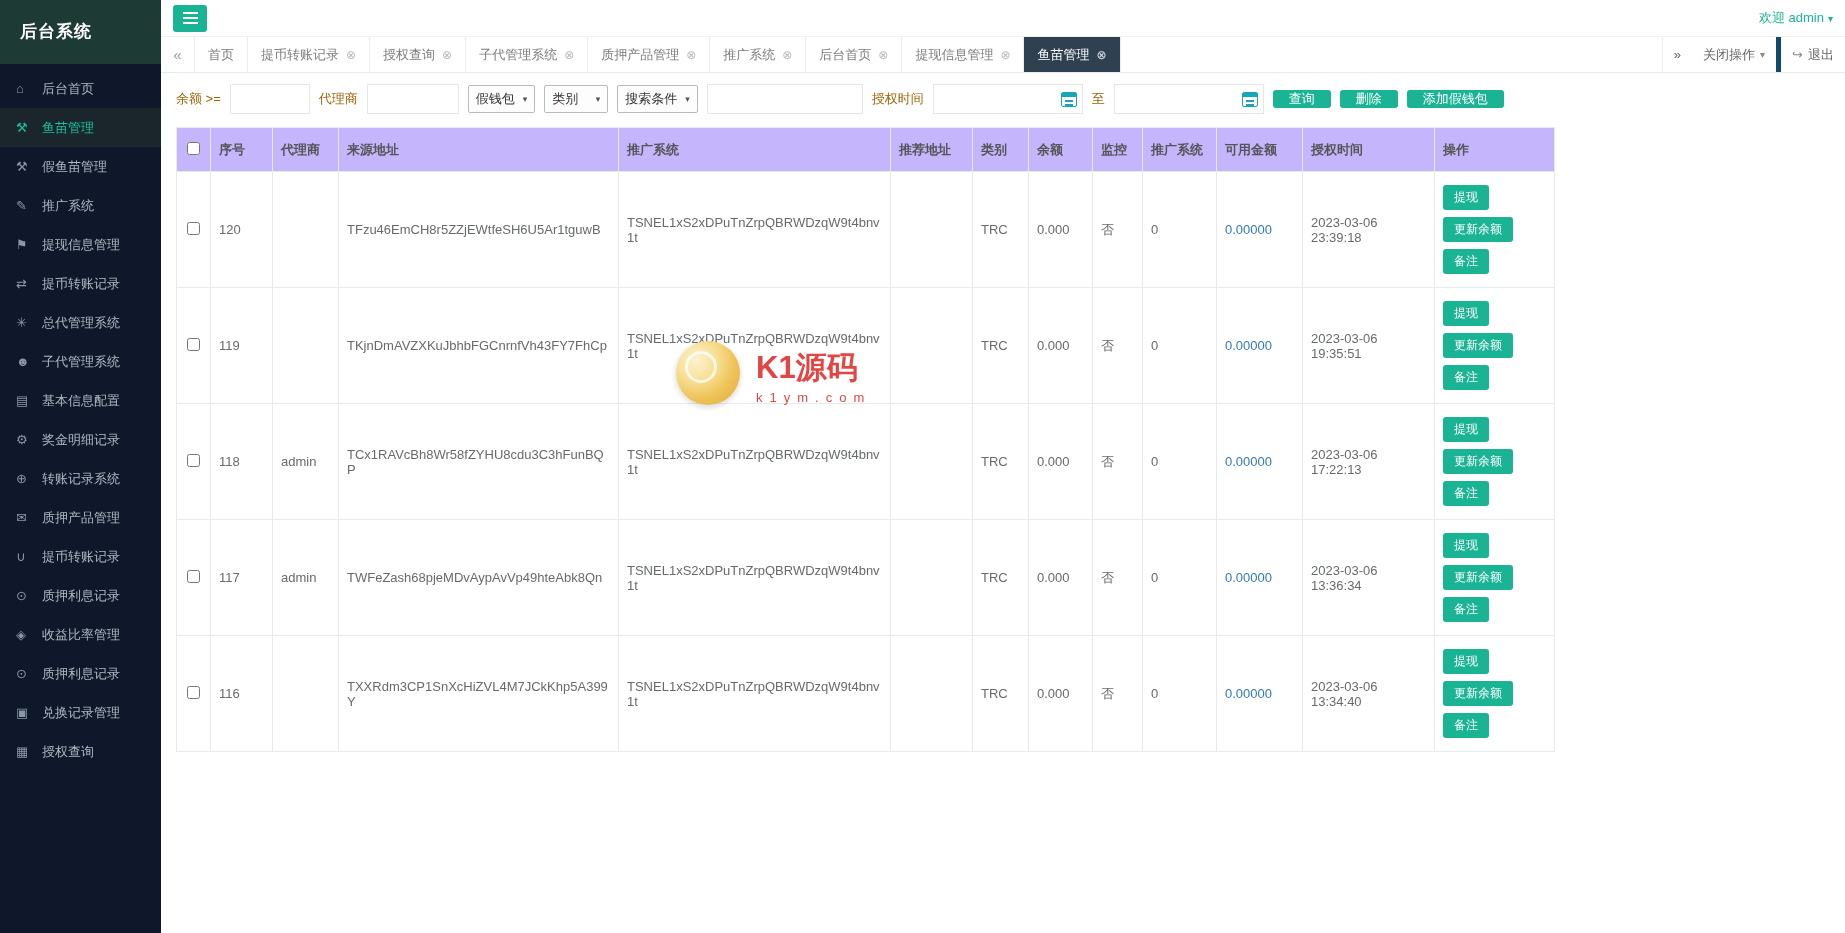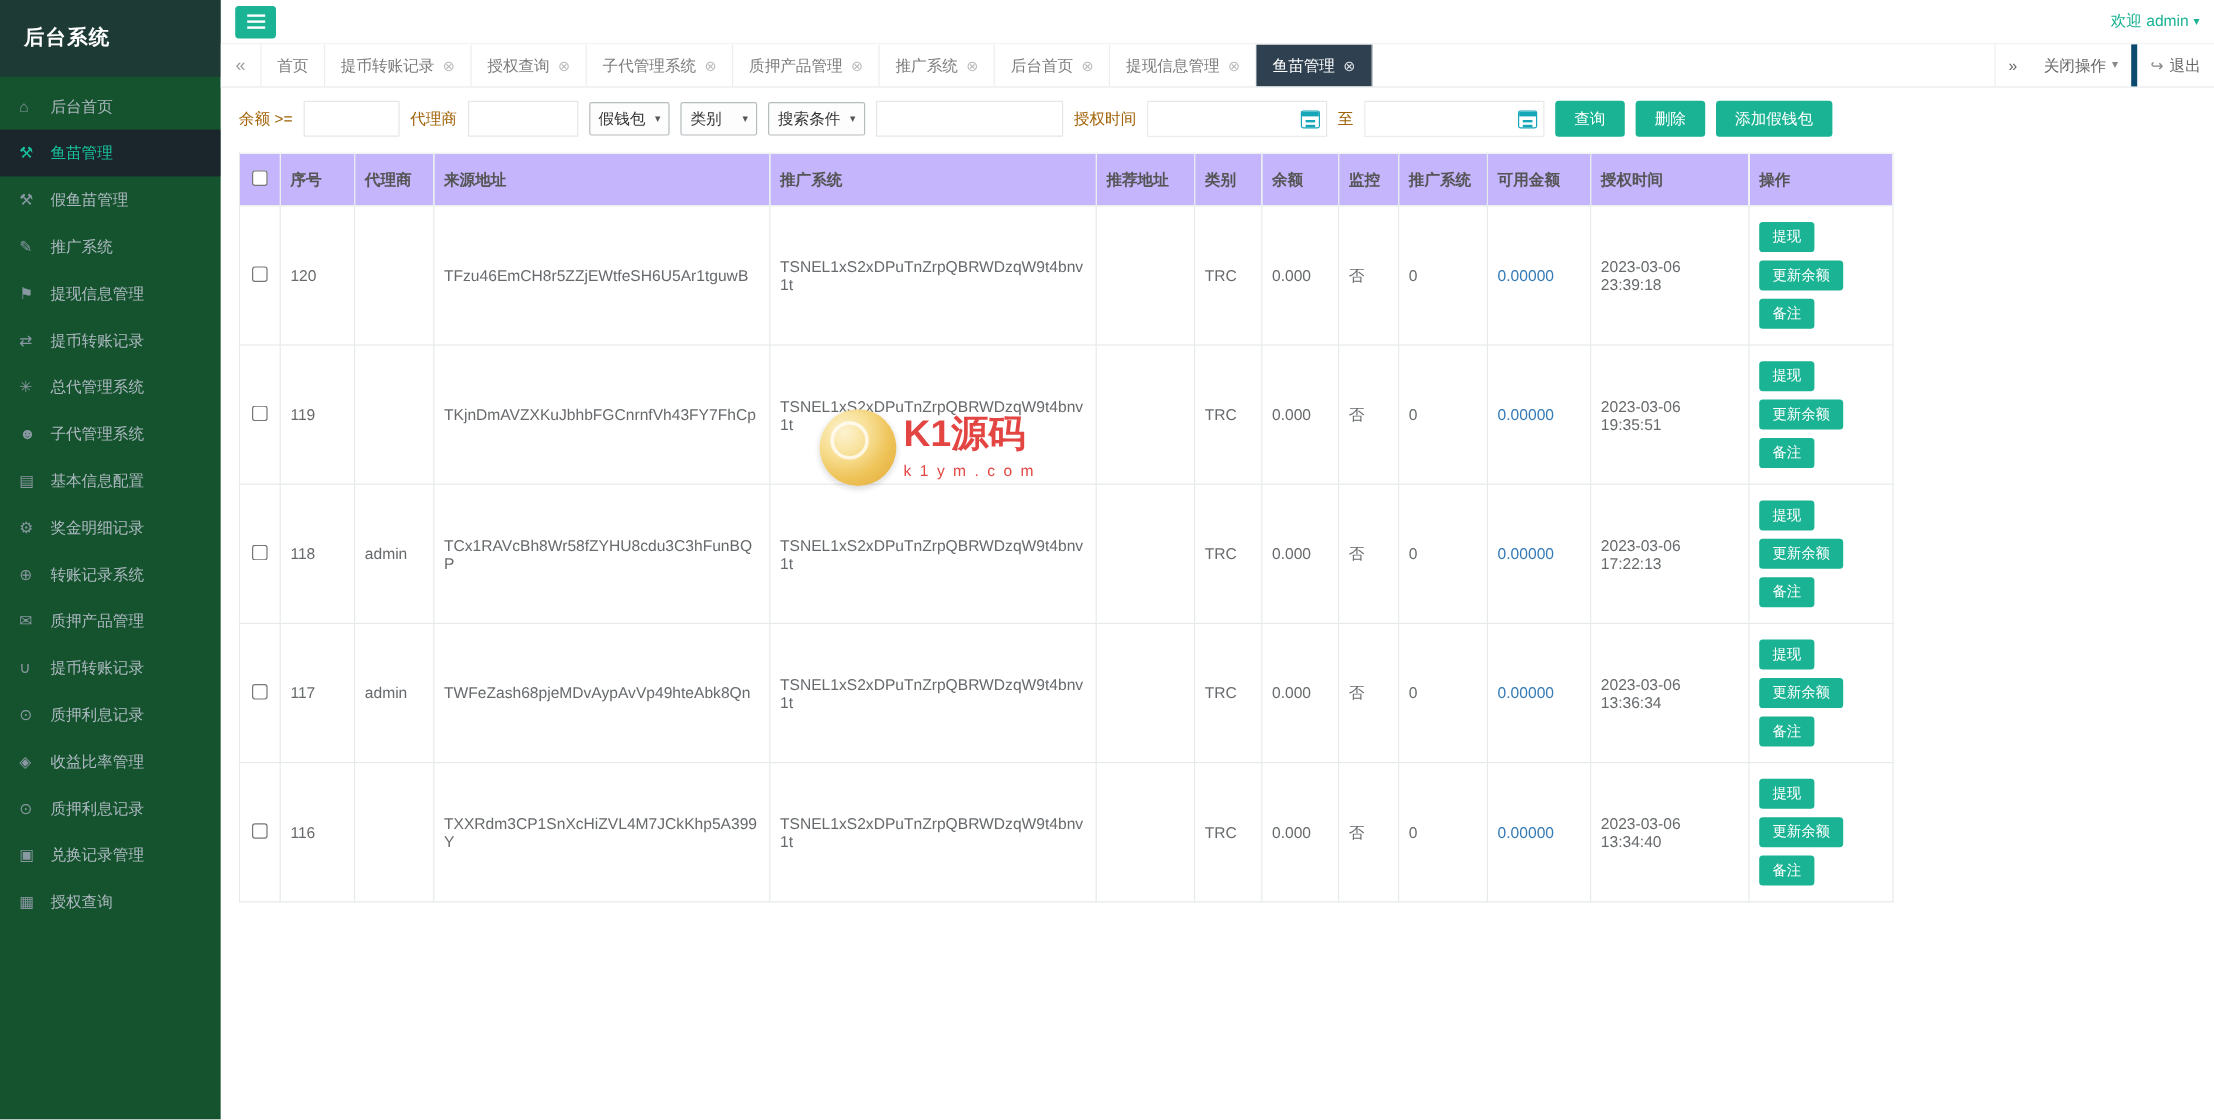--- a/index.html
+++ b/index.html
@@ -8,7 +8,7 @@
   .app{display:flex;width:1845px;height:933px}
 
   
-  .sidebar{width:184px;flex-shrink:0;background:#14532d;display:flex;flex-direction:column}
+  .sidebar{width:161px;flex-shrink:0;background:#0f172a;display:flex;flex-direction:column}
   .sidebar-title{height:64px;line-height:64px;padding-left:20px;color:#fff;font-size:17px;font-weight:bold;letter-spacing:1px;background:#1e3a35}
   .sidebar-menu{flex:1;overflow:hidden;padding-top:5px}
   .menu-item{height:39px;display:flex;align-items:center;padding-left:16px;color:#aeb9c2;cursor:pointer}

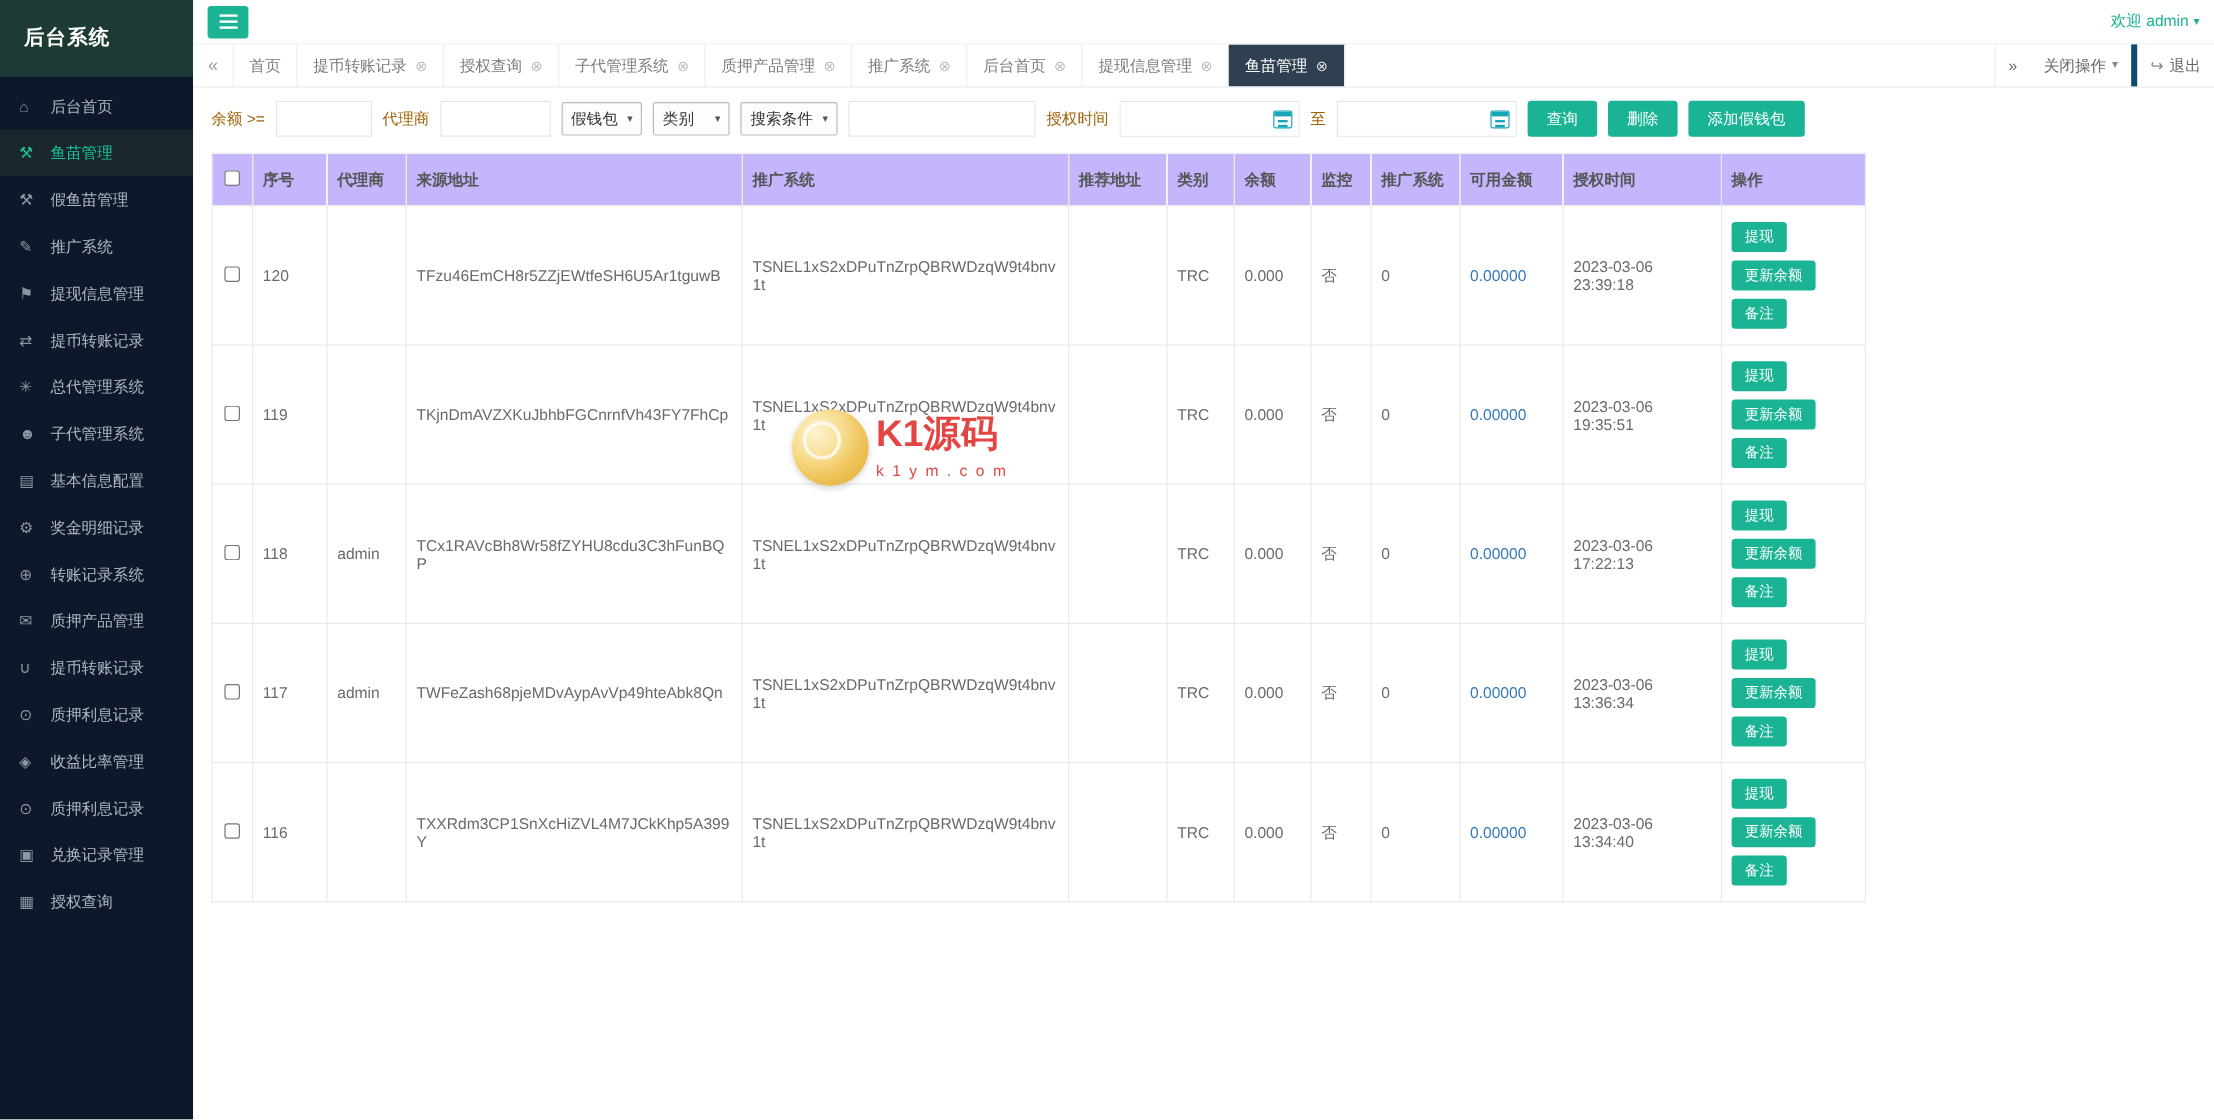--- a/index.html
+++ b/index.html
@@ -50,7 +50,7 @@
   .cal-icon{position:absolute;right:5px;top:7px;width:16px;height:15px;border:1px solid #17a6b8;border-radius:2px;background:#fff;cursor:pointer}
   .cal-icon::before{content:"";position:absolute;left:0;right:0;top:0;height:4px;background:#17a6b8}
   .cal-icon::after{content:"";position:absolute;left:3px;top:7px;width:8px;height:2px;background:#17a6b8;box-shadow:0 4px 0 #17a6b8}
-  .btn{height:30px;padding:0 16px;background:#1ab394;color:#fff;border:none;border-radius:3px;font-size:13px;cursor:pointer}
+  .btn{height:18px;padding:0 16px;background:#1ab394;color:#fff;border:none;border-radius:3px;font-size:13px;cursor:pointer}
 
   
   .table-wrap{position:relative;margin:2px 15px 0;flex:1;overflow:hidden}

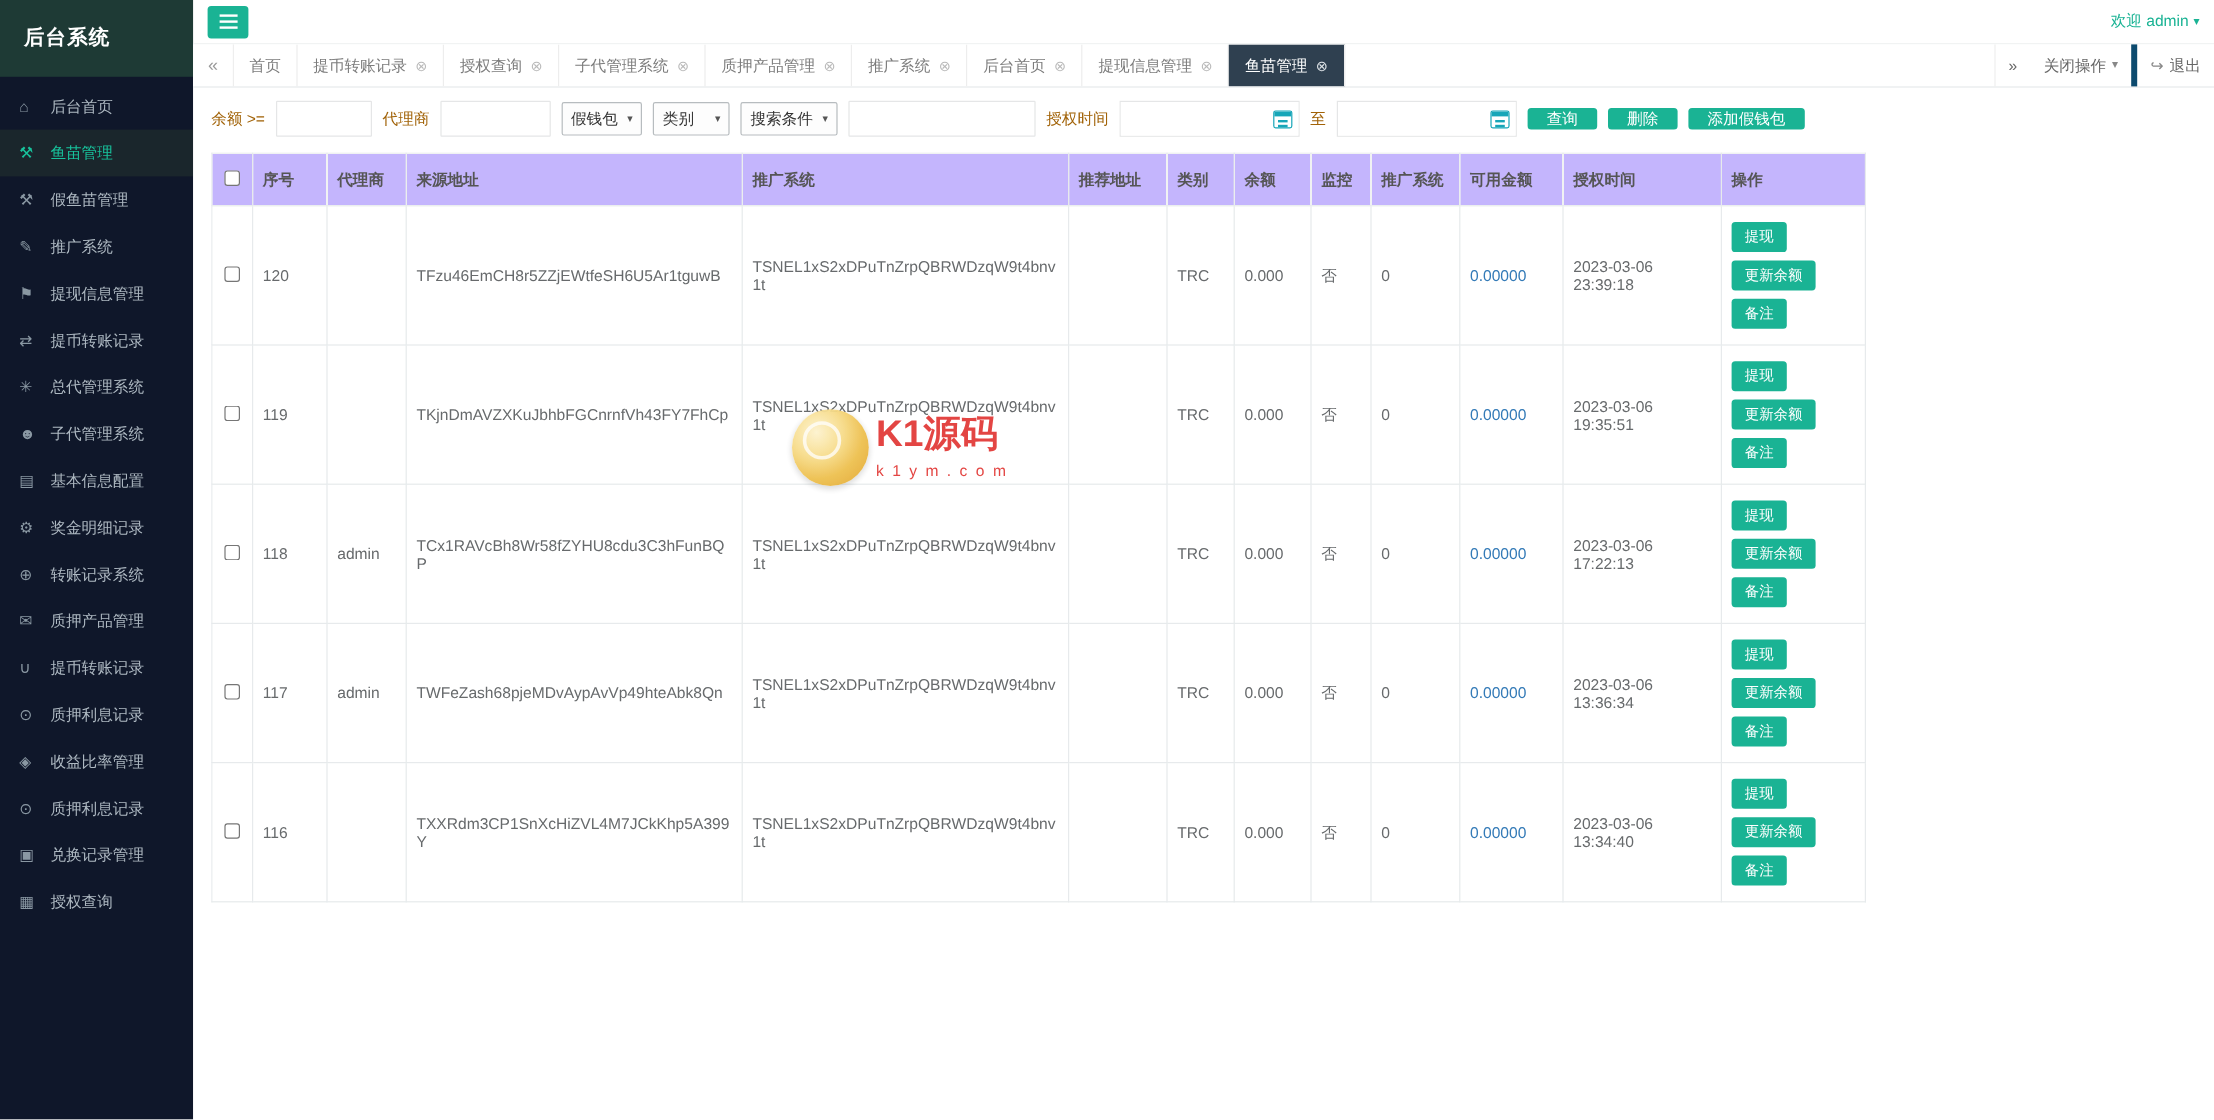--- a/index.html
+++ b/index.html
@@ -64,7 +64,7 @@
   .action-btn{display:block;margin:7px 0;padding:4px 11px;background:#1ab394;color:#fff;border:none;border-radius:3px;font-size:12px;cursor:pointer}
 
   
-  .watermark{position:absolute;left:484px;top:214px;display:flex;align-items:center;gap:6px;opacity:.95;pointer-events:none;z-index:5}
+  .watermark{position:absolute;left:500px;top:214px;display:flex;align-items:flex-end;gap:16px;opacity:.95;pointer-events:none;z-index:5}
   .wm-coin{width:64px;height:64px;border-radius:50%;background:radial-gradient(circle at 32% 30%,#fdf3cf 0%,#f7dc8a 35%,#eec04f 62%,#dfa52f 100%);box-shadow:0 2px 6px rgba(0,0,0,.18)}
   .wm-coin::before{content:"";display:block;width:26px;height:26px;margin:10px 0 0 9px;border-radius:50%;border:3px solid rgba(255,255,255,.75)}
   .wm-text{display:flex;flex-direction:column;line-height:1.05}

